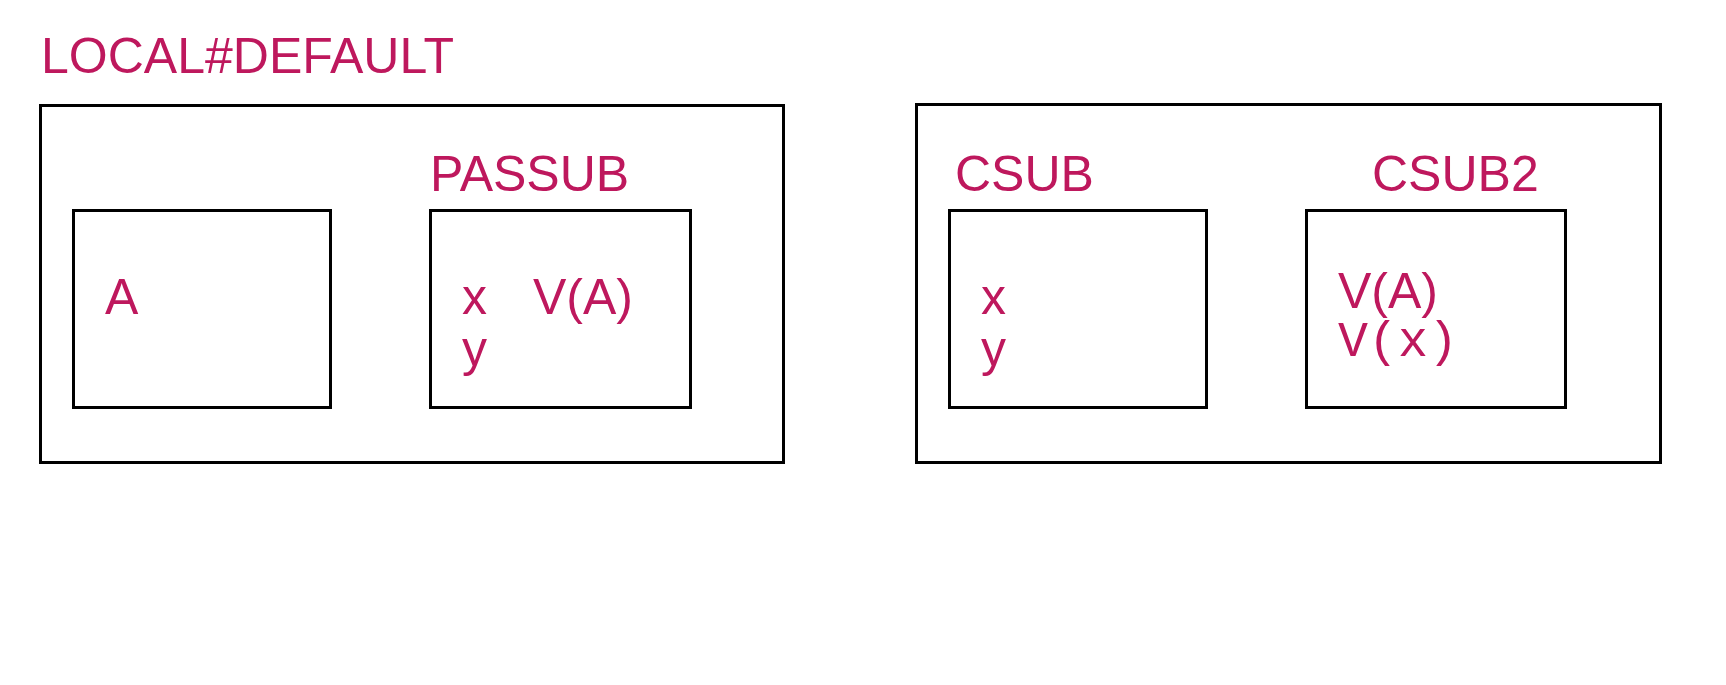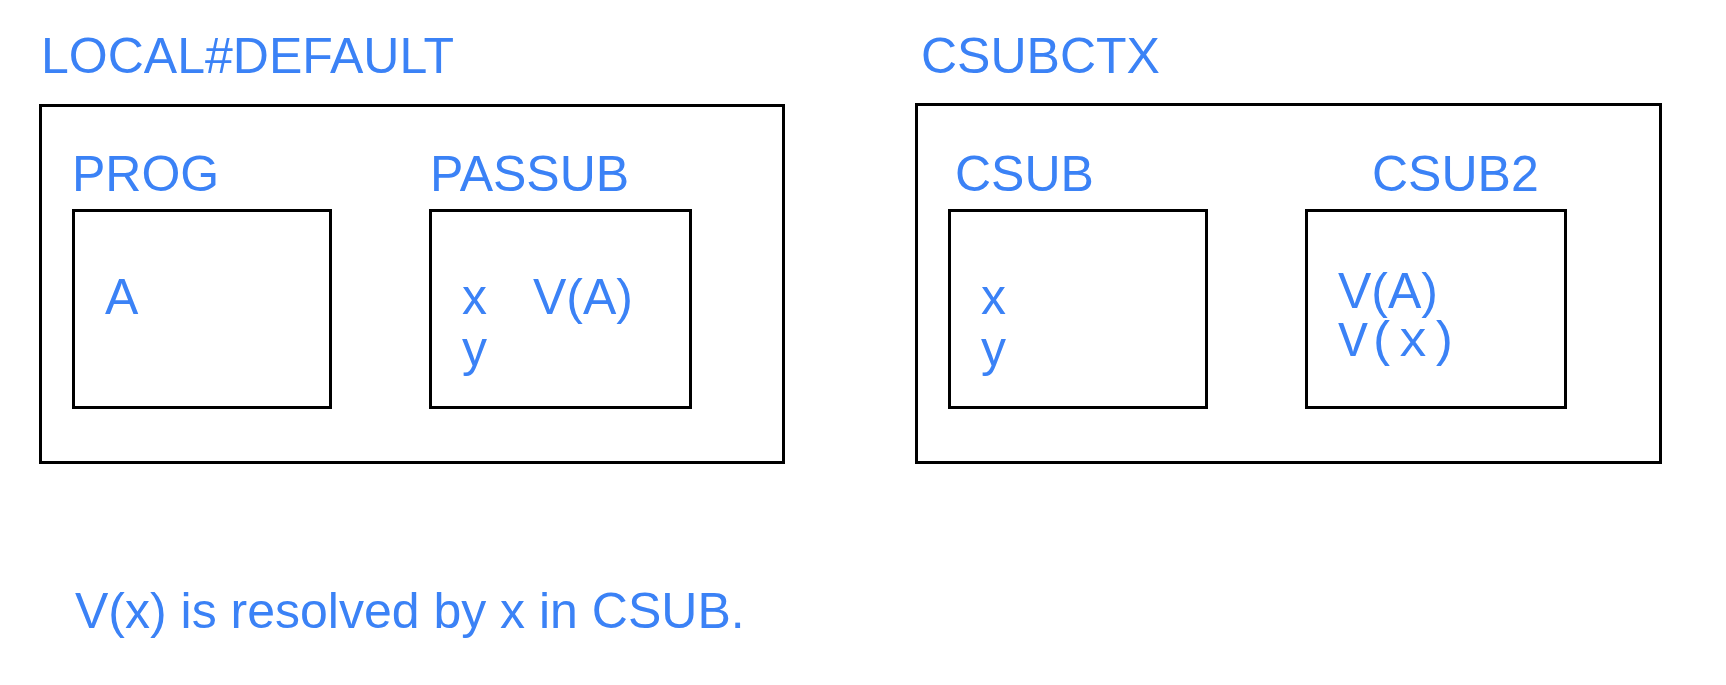--- a/index.html
+++ b/index.html
@@ -21,7 +21,7 @@
     font-size: 50px;
     line-height: 1.0;
     white-space: nowrap;
-    color: #3b82f6;
+    color: #be185d;
   }
   .box {
     position: absolute;

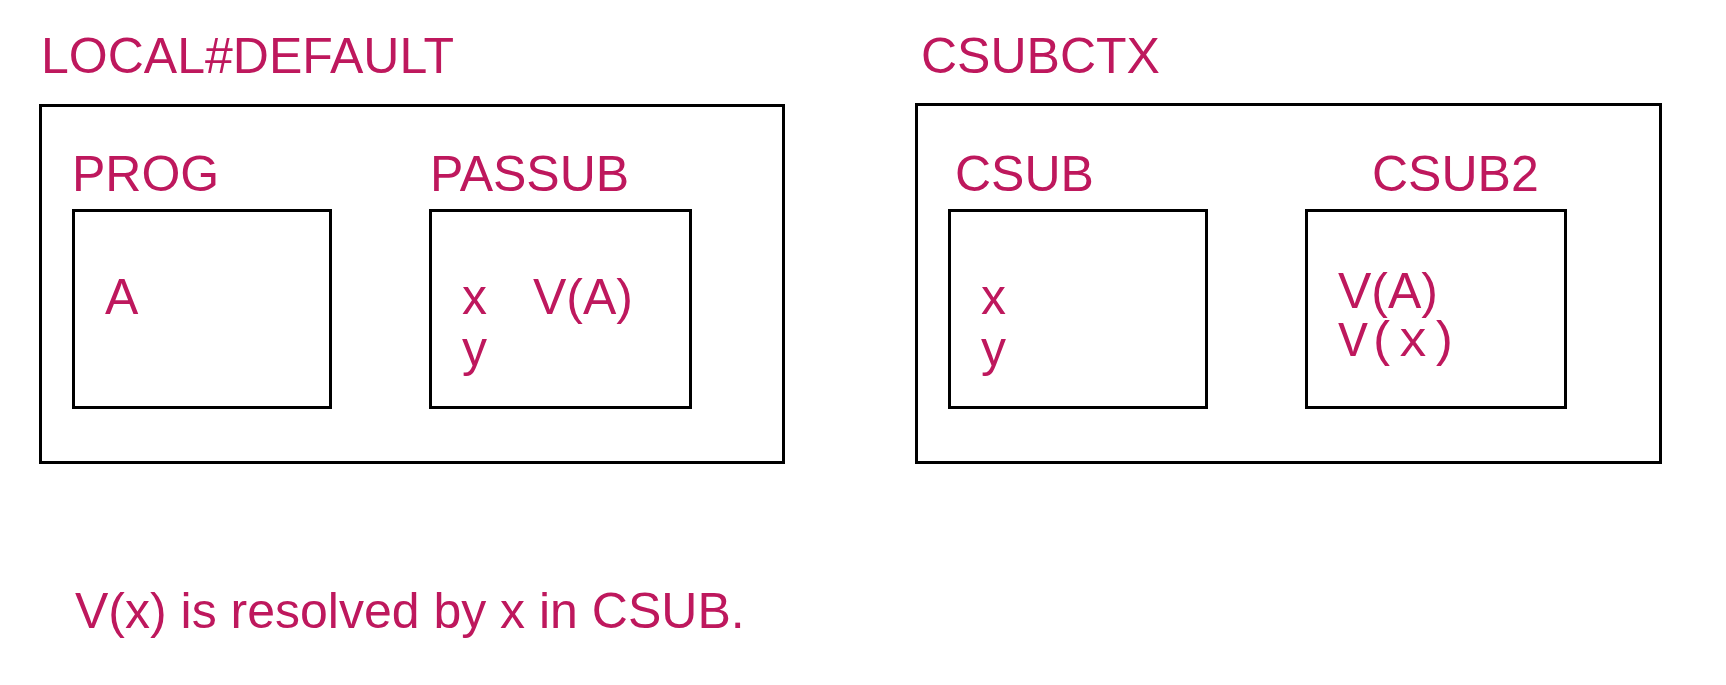--- a/index.html
+++ b/index.html
@@ -63,7 +63,6 @@
 <div class="canvas">
 
   <span class="txt t1">LOCAL#DEFAULT</span>
-  <span class="txt t2">CSUBCTX</span>
 
   <div class="box obox1"></div>
   <div class="box obox2"></div>

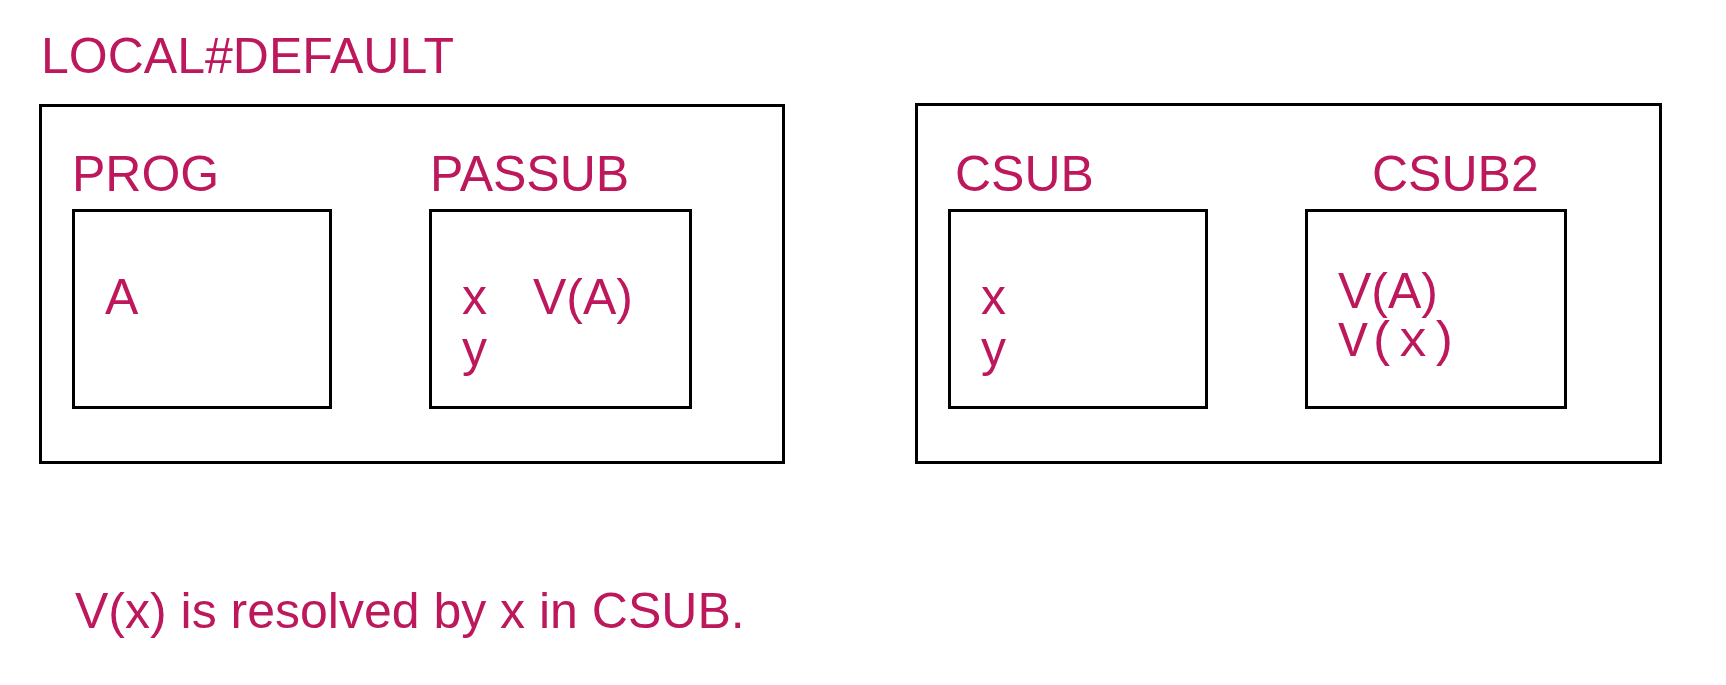--- a/index.html
+++ b/index.html
@@ -67,7 +67,6 @@
   <div class="box obox1"></div>
   <div class="box obox2"></div>
 
-  <span class="txt lbl-prog">PROG</span>
   <span class="txt lbl-csub">CSUB</span>
   <span class="txt lbl-passub">PASSUB</span>
   <span class="txt lbl-csub2">CSUB2</span>

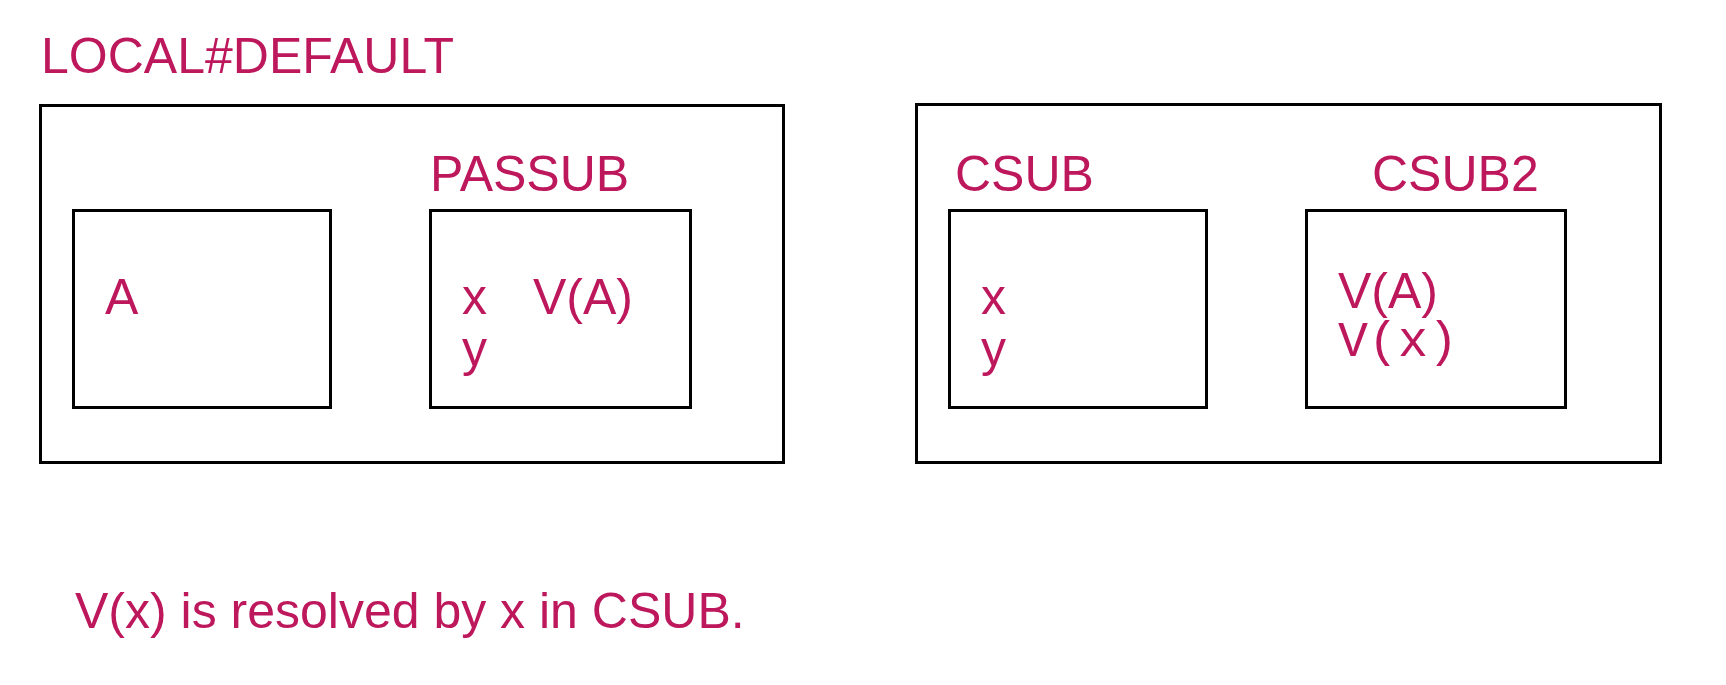--- a/index.html
+++ b/index.html
@@ -90,7 +90,6 @@
   <span class="txt c-csub2-1">V(A)</span>
   <span class="txt c-csub2-2">V(x)</span>
 
-  <span class="txt note2">V(x) is resolved by x in CSUB.</span>
 
 </div>
 

